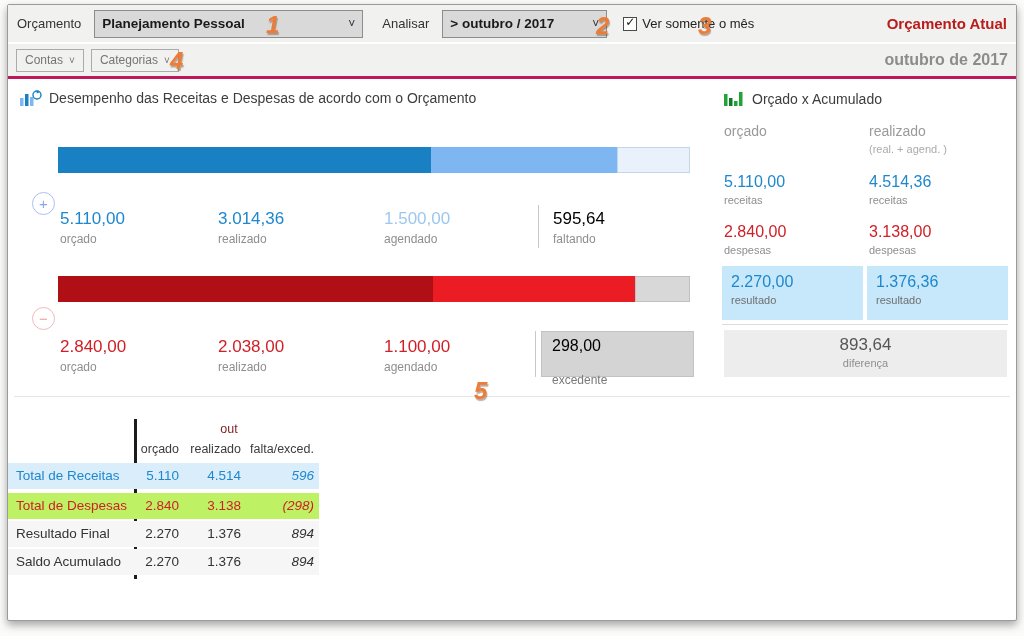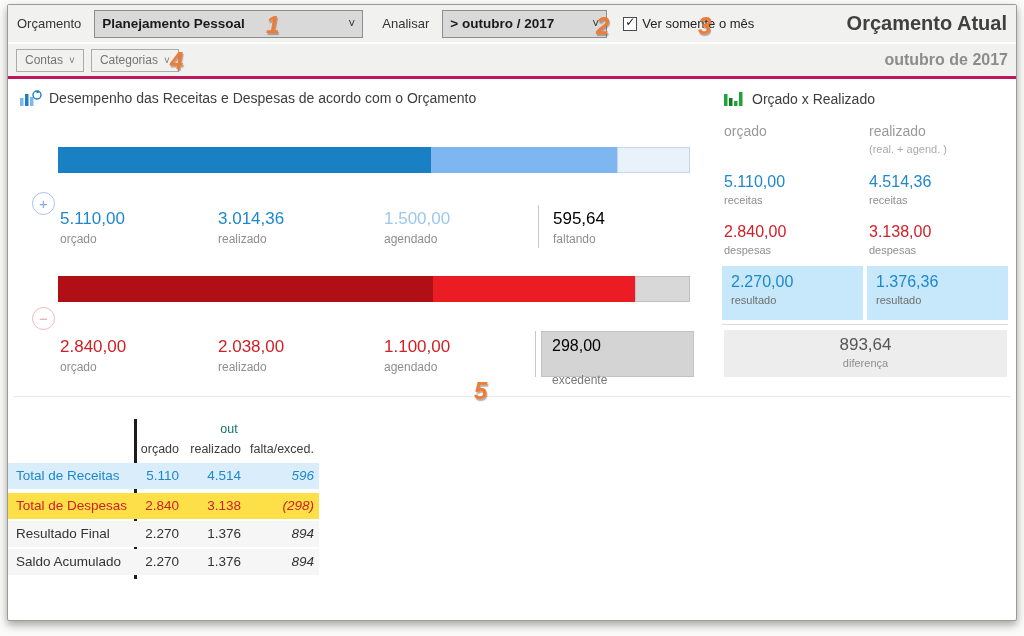--- a/index.html
+++ b/index.html
@@ -15,7 +15,7 @@
   .checkbox { width:14px; height:14px; background:#fff; border:1px solid #4a4a4a; position:relative; margin-left:16px; cursor:pointer; }
   .checkbox .mark { position:absolute; left:1px; top:-3px; font-size:12px; color:#111; }
   .cb-label { font-size:13px; color:#222; margin-left:5px; }
-  .top-link { margin-left:auto; font-size:20px; font-weight:bold; color:#404040; cursor:pointer; }
+  .top-link { margin-left:auto; font-size:15px; font-weight:bold; color:#b91c1c; cursor:pointer; }
 
   .toolbar { position:absolute; left:0; top:39px; width:100%; height:32px; background:#f1f1ef; border-bottom:3px solid #be185d; display:flex; align-items:center; padding:16px 8px; }
   .tbtn { height:23px; border:1px solid #ababab; color:#757575; font-size:12px; display:flex; align-items:center; padding:0 8px; margin-right:7px; cursor:pointer; background:transparent; }

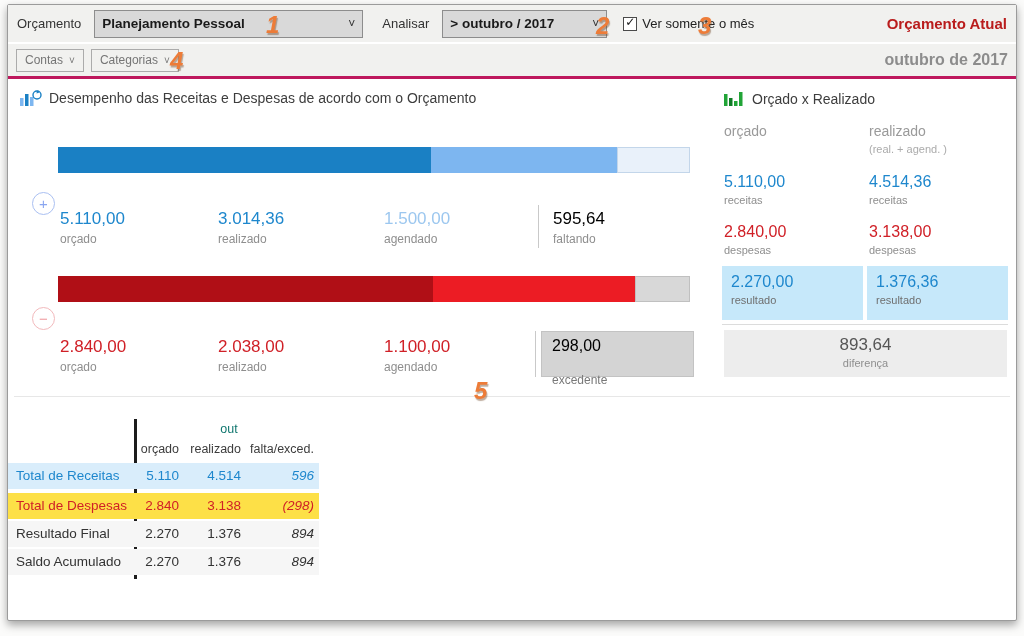--- a/index.html
+++ b/index.html
@@ -179,7 +179,7 @@
       <rect x="10" y="12" width="3.5" height="5" fill="#21a437"></rect>
       <rect x="15" y="3" width="3.5" height="14" fill="#21a437"></rect>
     </svg>
-    <span>Orçado x Realizado</span>
+    <span>Orçado x Acumulado</span>
   </div>
 
   <div class="col-head" style="left:716px;top:118px;">orçado</div>

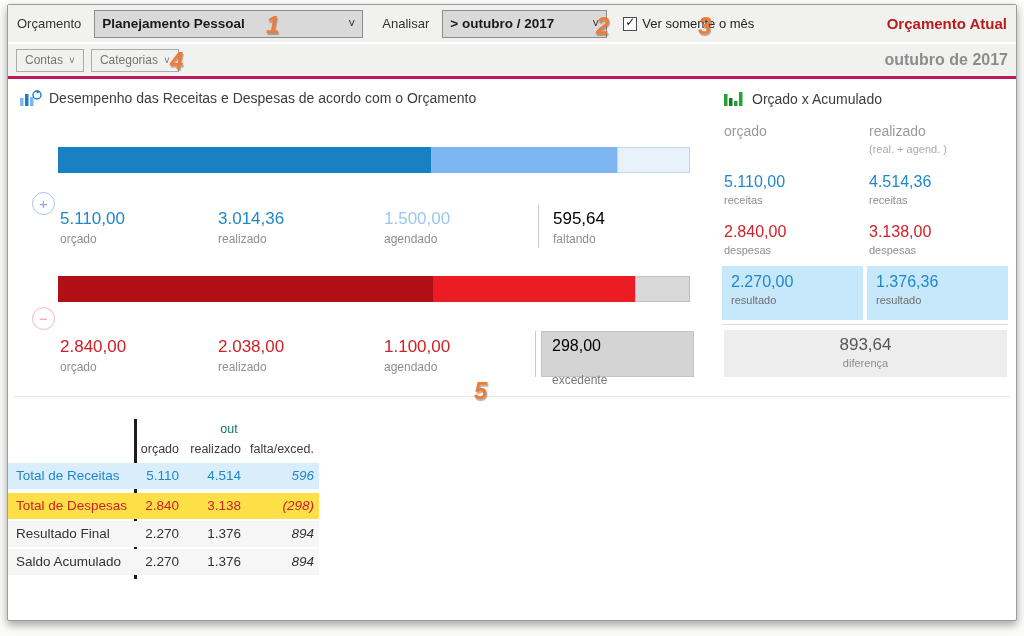--- a/index.html
+++ b/index.html
@@ -56,7 +56,7 @@
   .diff-box .cap { font-size:11px; color:#8e8e8e; margin-top:2px; }
 
   
-  .t-month { position:absolute; left:166px; top:417px; width:110px; text-align:center; font-size:12.5px; color:#0f766e; }
+  .t-month { position:absolute; left:166px; top:417px; width:110px; text-align:center; font-size:12.5px; color:#7f1d1d; }
   .t-head { position:absolute; top:437px; font-size:12.5px; color:#3c3c3c; text-align:right; }
   .t-vline { position:absolute; left:126px; top:414px; width:3px; height:160px; background:#1c1c1c; }
   .t-row { position:absolute; left:0; width:311px; height:26px; }

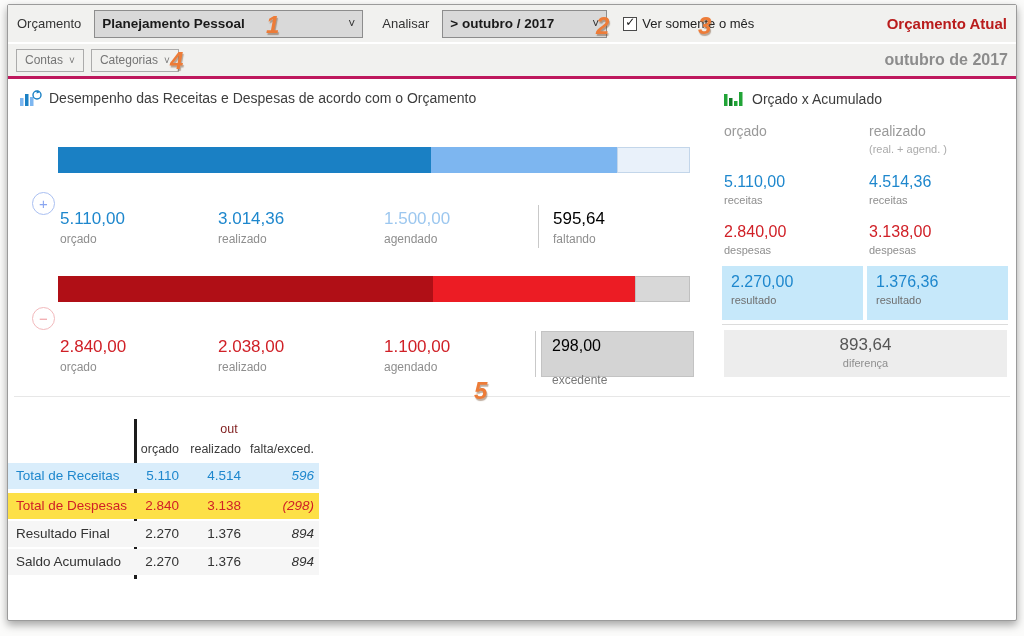--- a/index.html
+++ b/index.html
@@ -64,7 +64,7 @@
   .t-row .c1 { position:absolute; left:96px; width:75px; } .t-row .c2 { position:absolute; left:163px; width:70px; } .t-row .c3 { position:absolute; left:226px; width:80px; font-style:italic; }
   .t-row .c1,.t-row .c2,.t-row .c3 { top:0; line-height:26px; font-size:13.5px; text-align:right; }
   .row-income { background:#d9edfb; color:#1e87cd; }
-  .row-expense { background:#fde047; color:#d02027; }
+  .row-expense { background:#bef264; color:#d02027; }
   .row-neutral { background:#f6f6f6; color:#333; }
 
   .page-div { position:absolute; left:6px; right:6px; top:391px; height:1px; background:#e7e7e7; }

